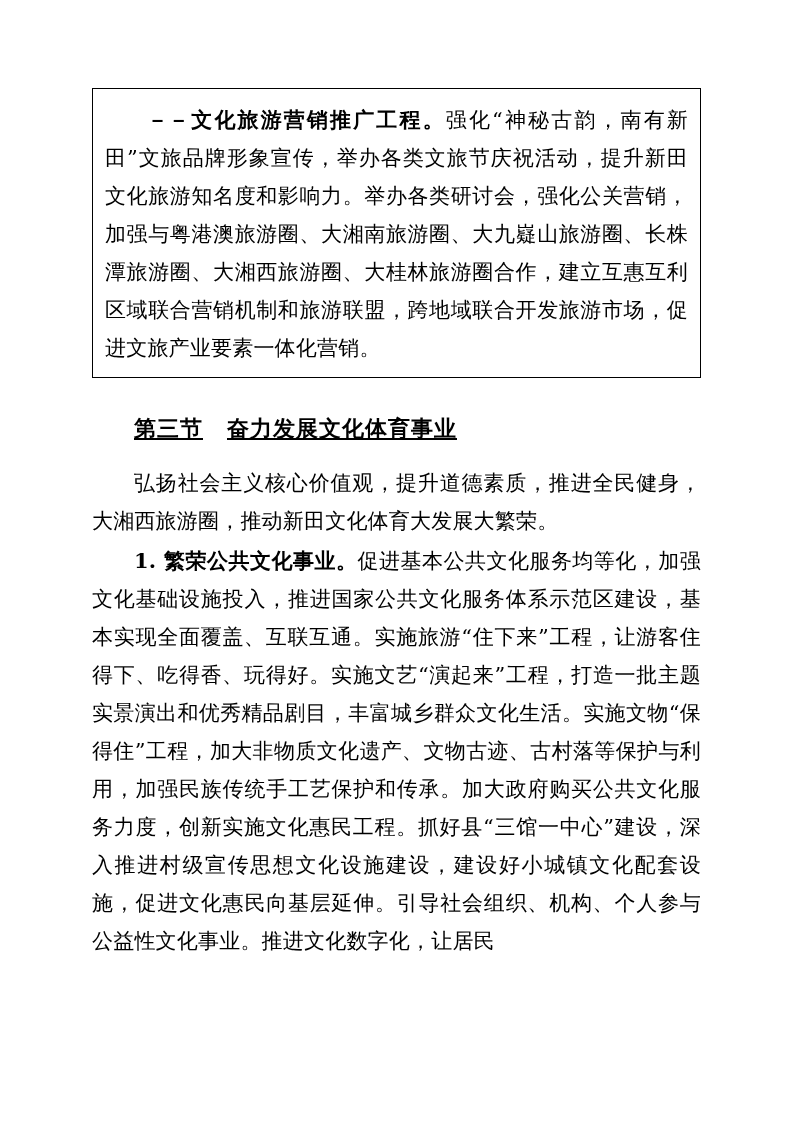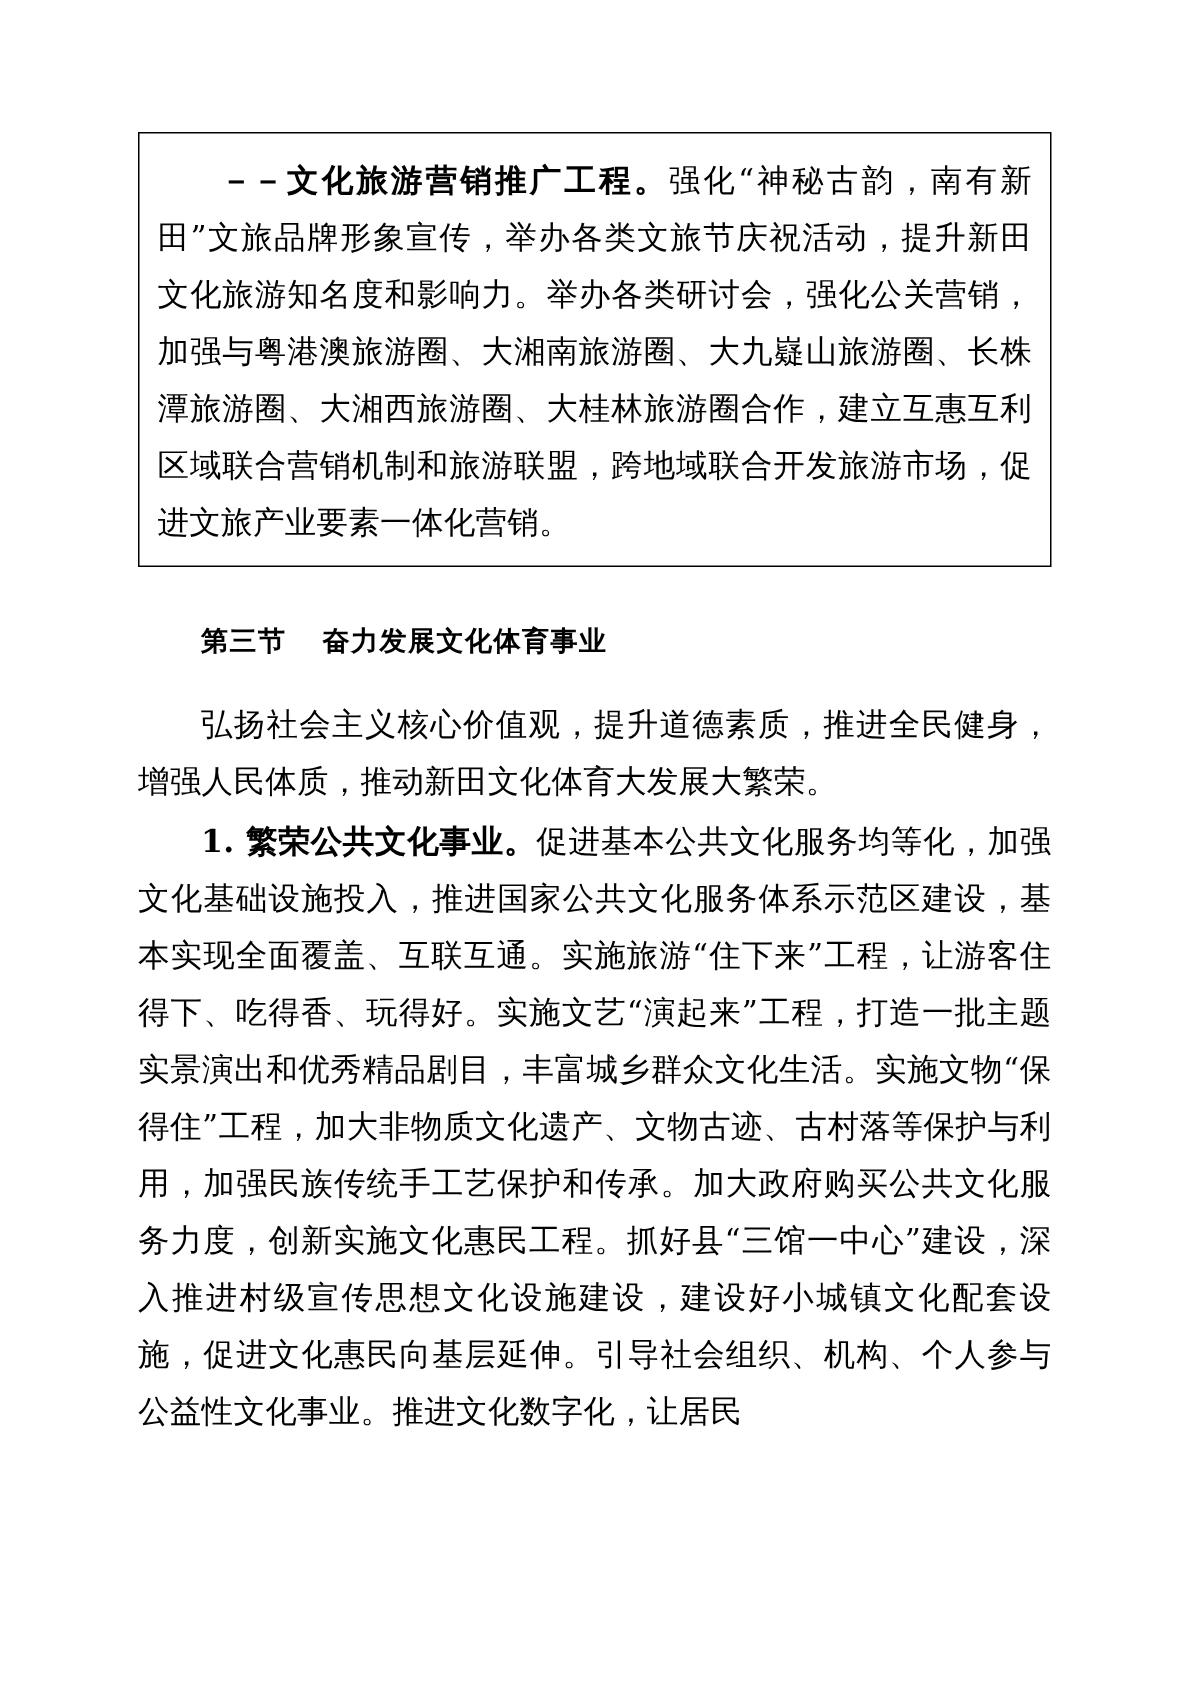--- a/index.html
+++ b/index.html
@@ -46,11 +46,12 @@
   }
   h2.section-heading {
     margin: 4px 0 16px 0;
-    font-size: 18px;
+    font-size: 22px;
     line-height: 40px;
     font-weight: bold;
     text-indent: 42px;
     letter-spacing: 1px;
+    text-decoration: underline;
   }
   .heading-gap {
     display: inline-block;

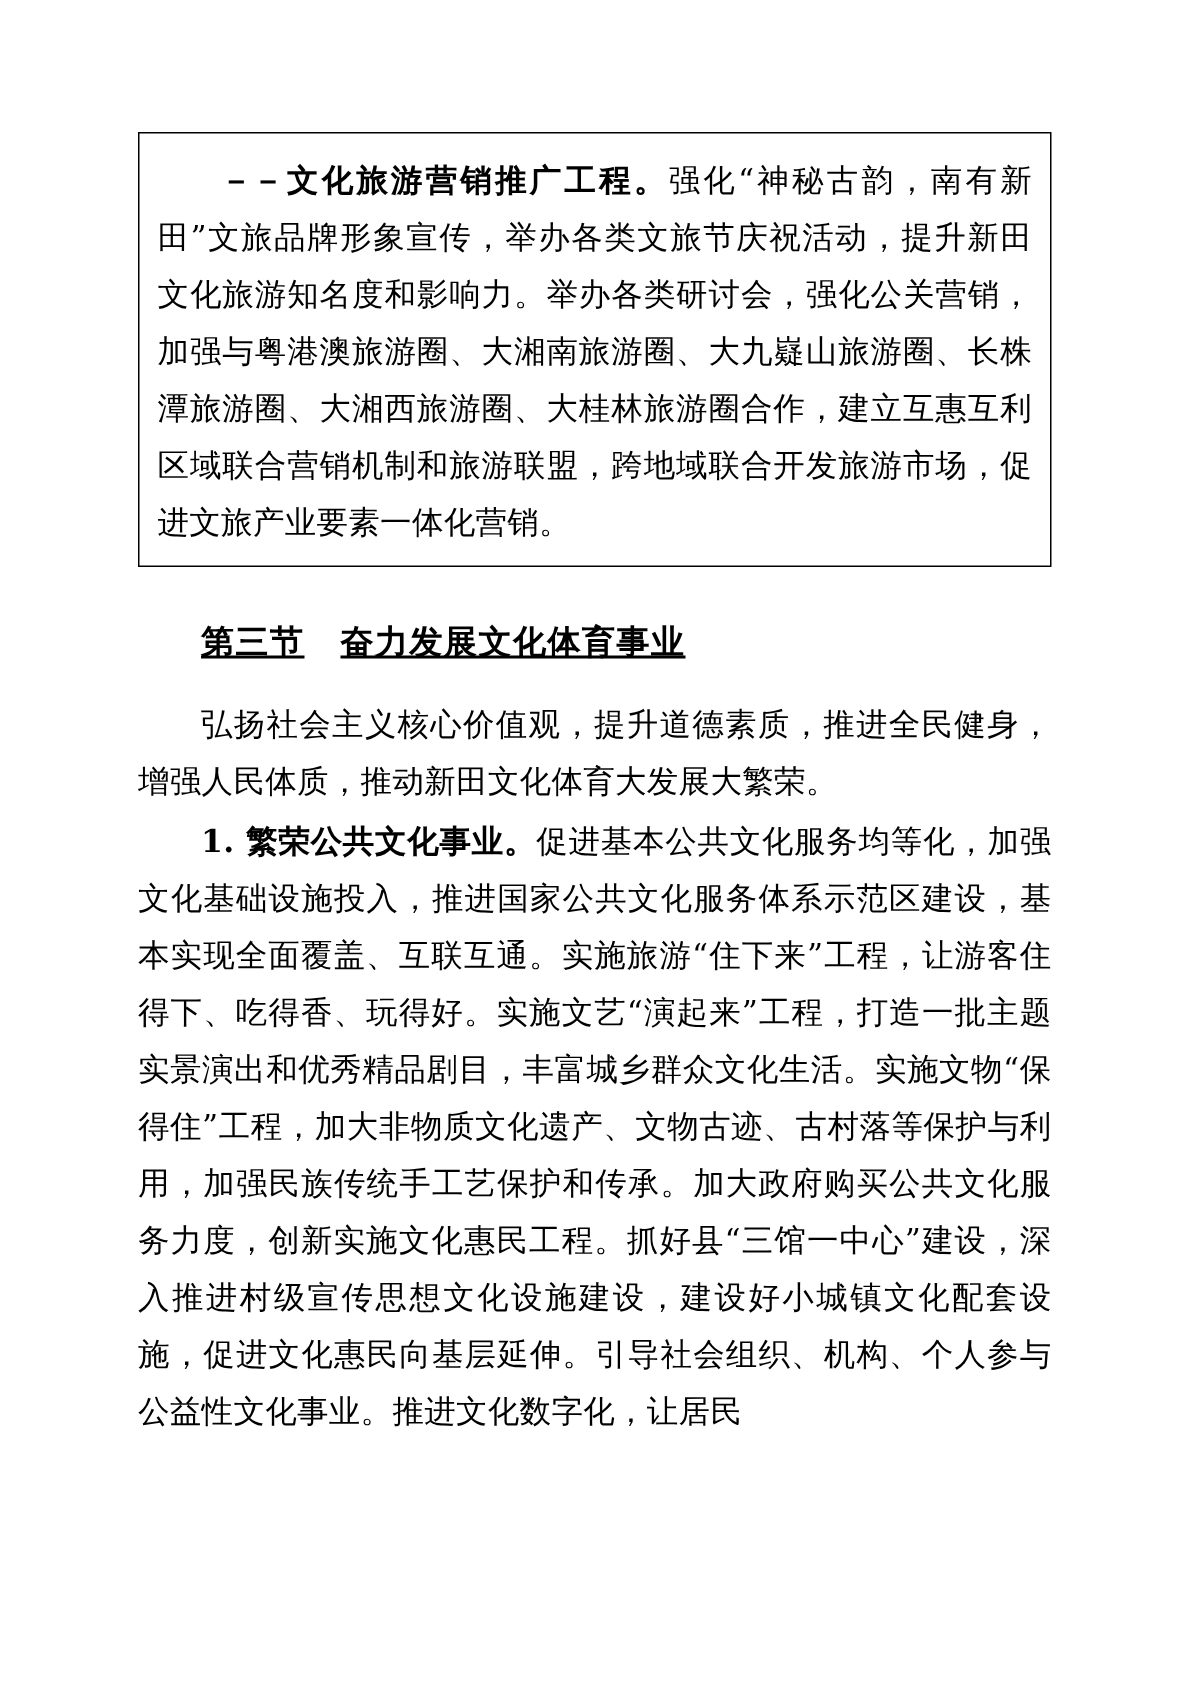--- a/index.html
+++ b/index.html
@@ -82,7 +82,7 @@
   <h2 class="section-heading"><span>第三节</span><span class="heading-gap"></span><span>奋力发展文化体育事业</span></h2>
 
   <div class="para-block">
-    <p class="body-text indent">弘扬社会主义核心价值观，提升道德素质，推进全民健身，增强人民体质，推动新田文化体育大发展大繁荣。</p>
+    <p class="body-text indent">弘扬社会主义核心价值观，提升道德素质，推进全民健身，大湘西旅游圈，推动新田文化体育大发展大繁荣。</p>
   </div>
 
   <div class="para-block">

